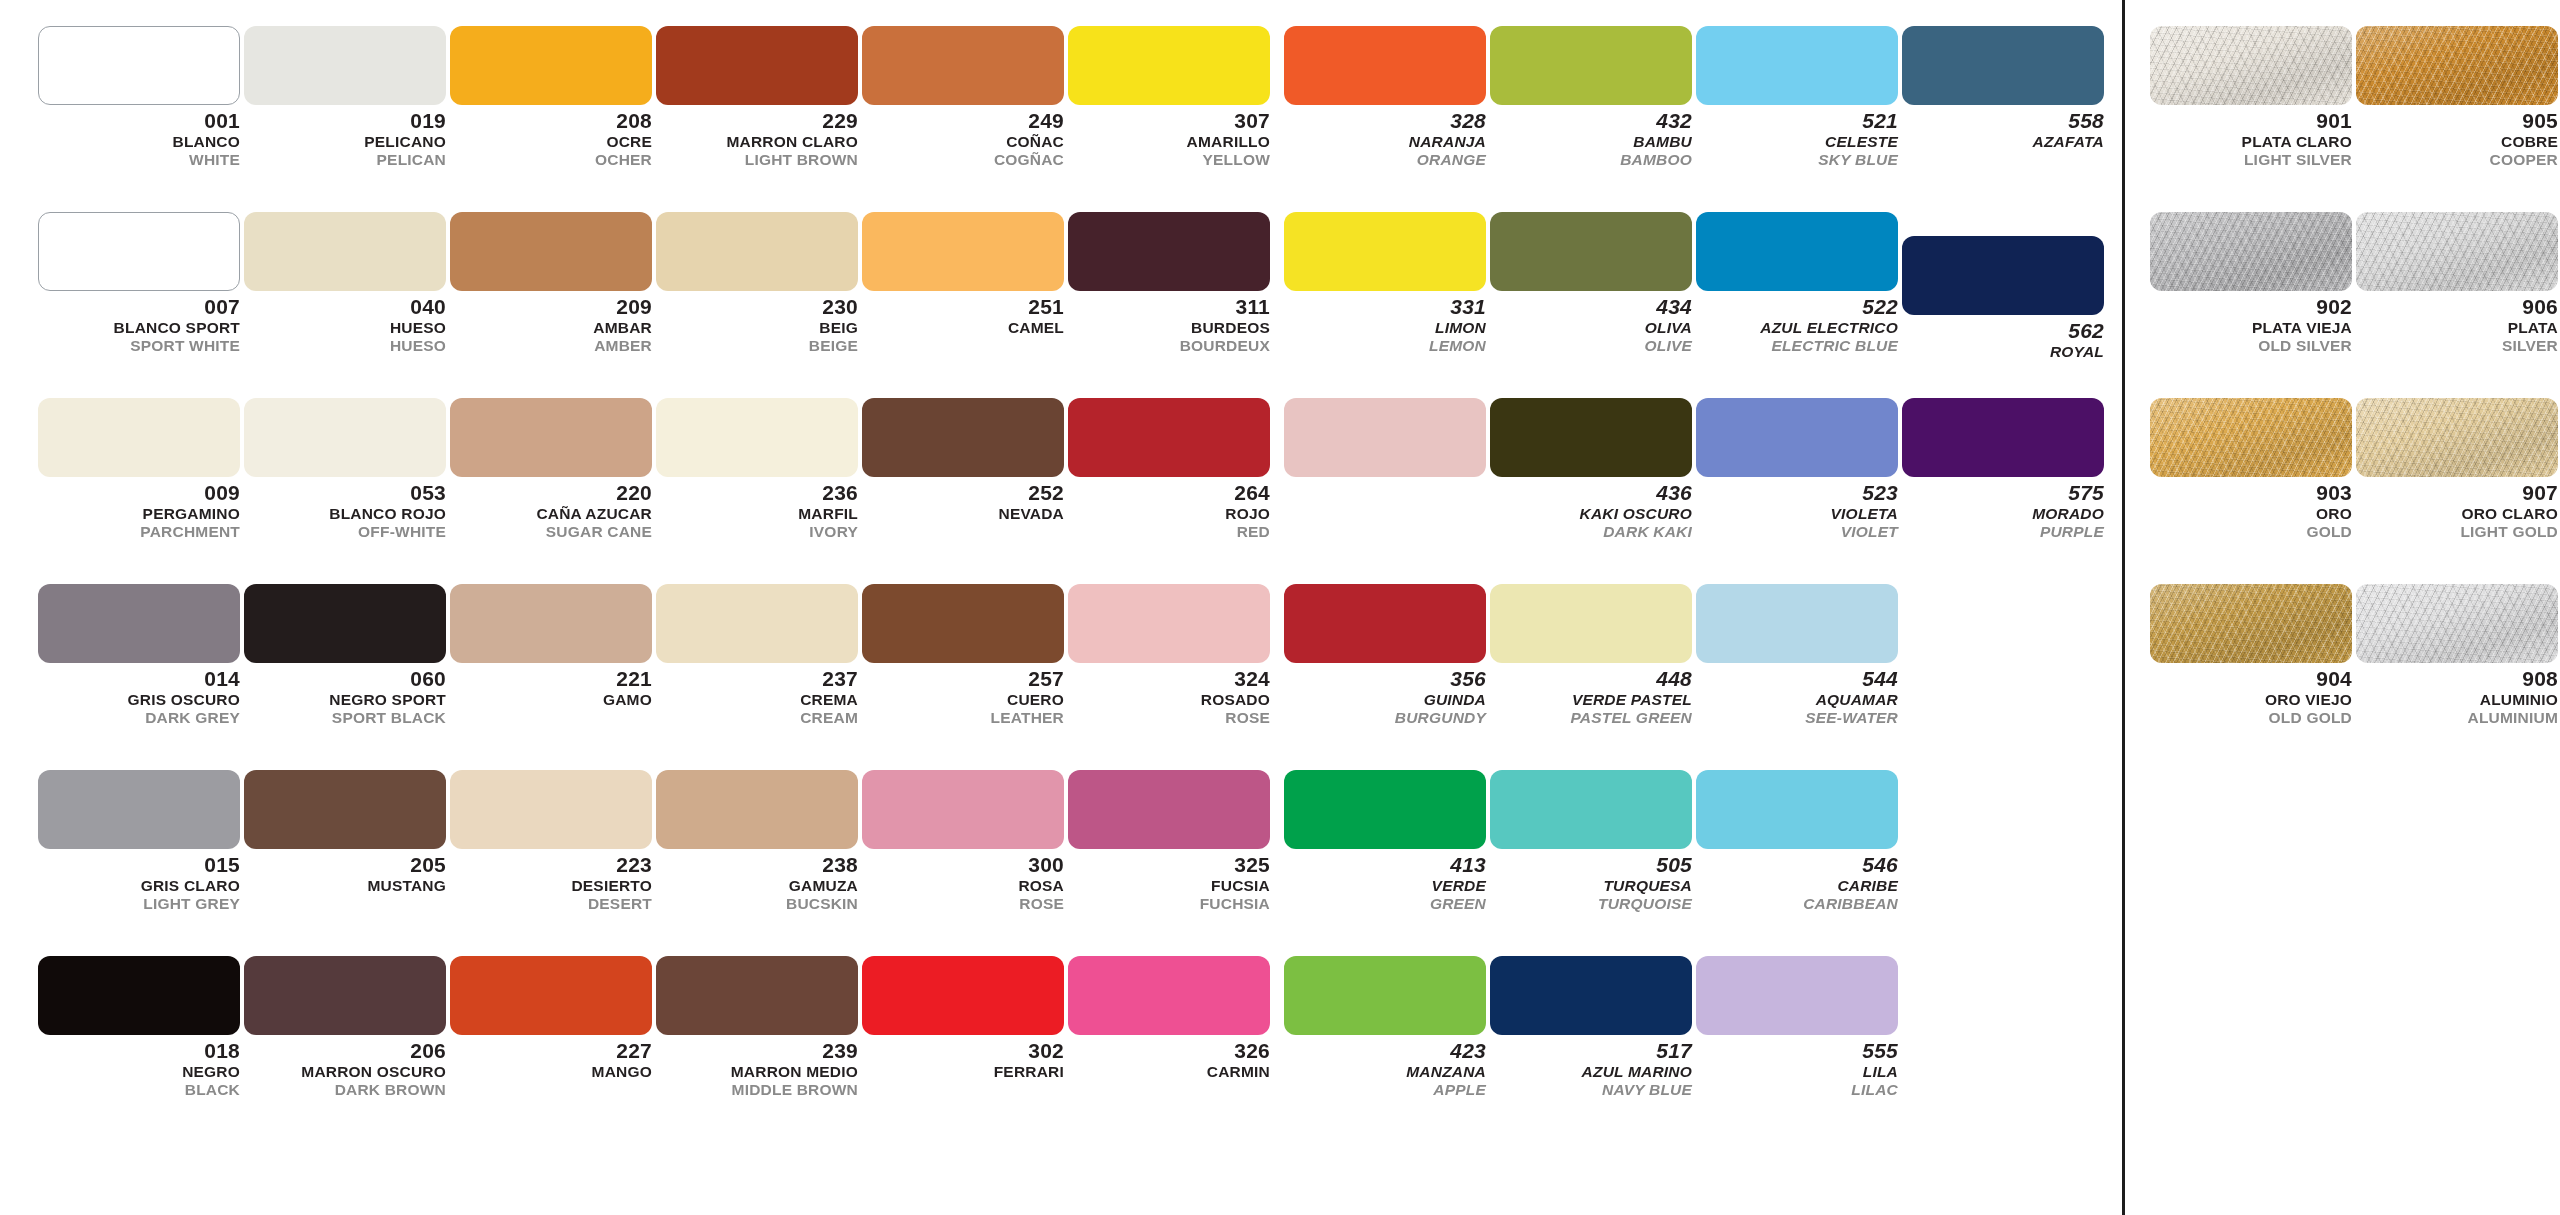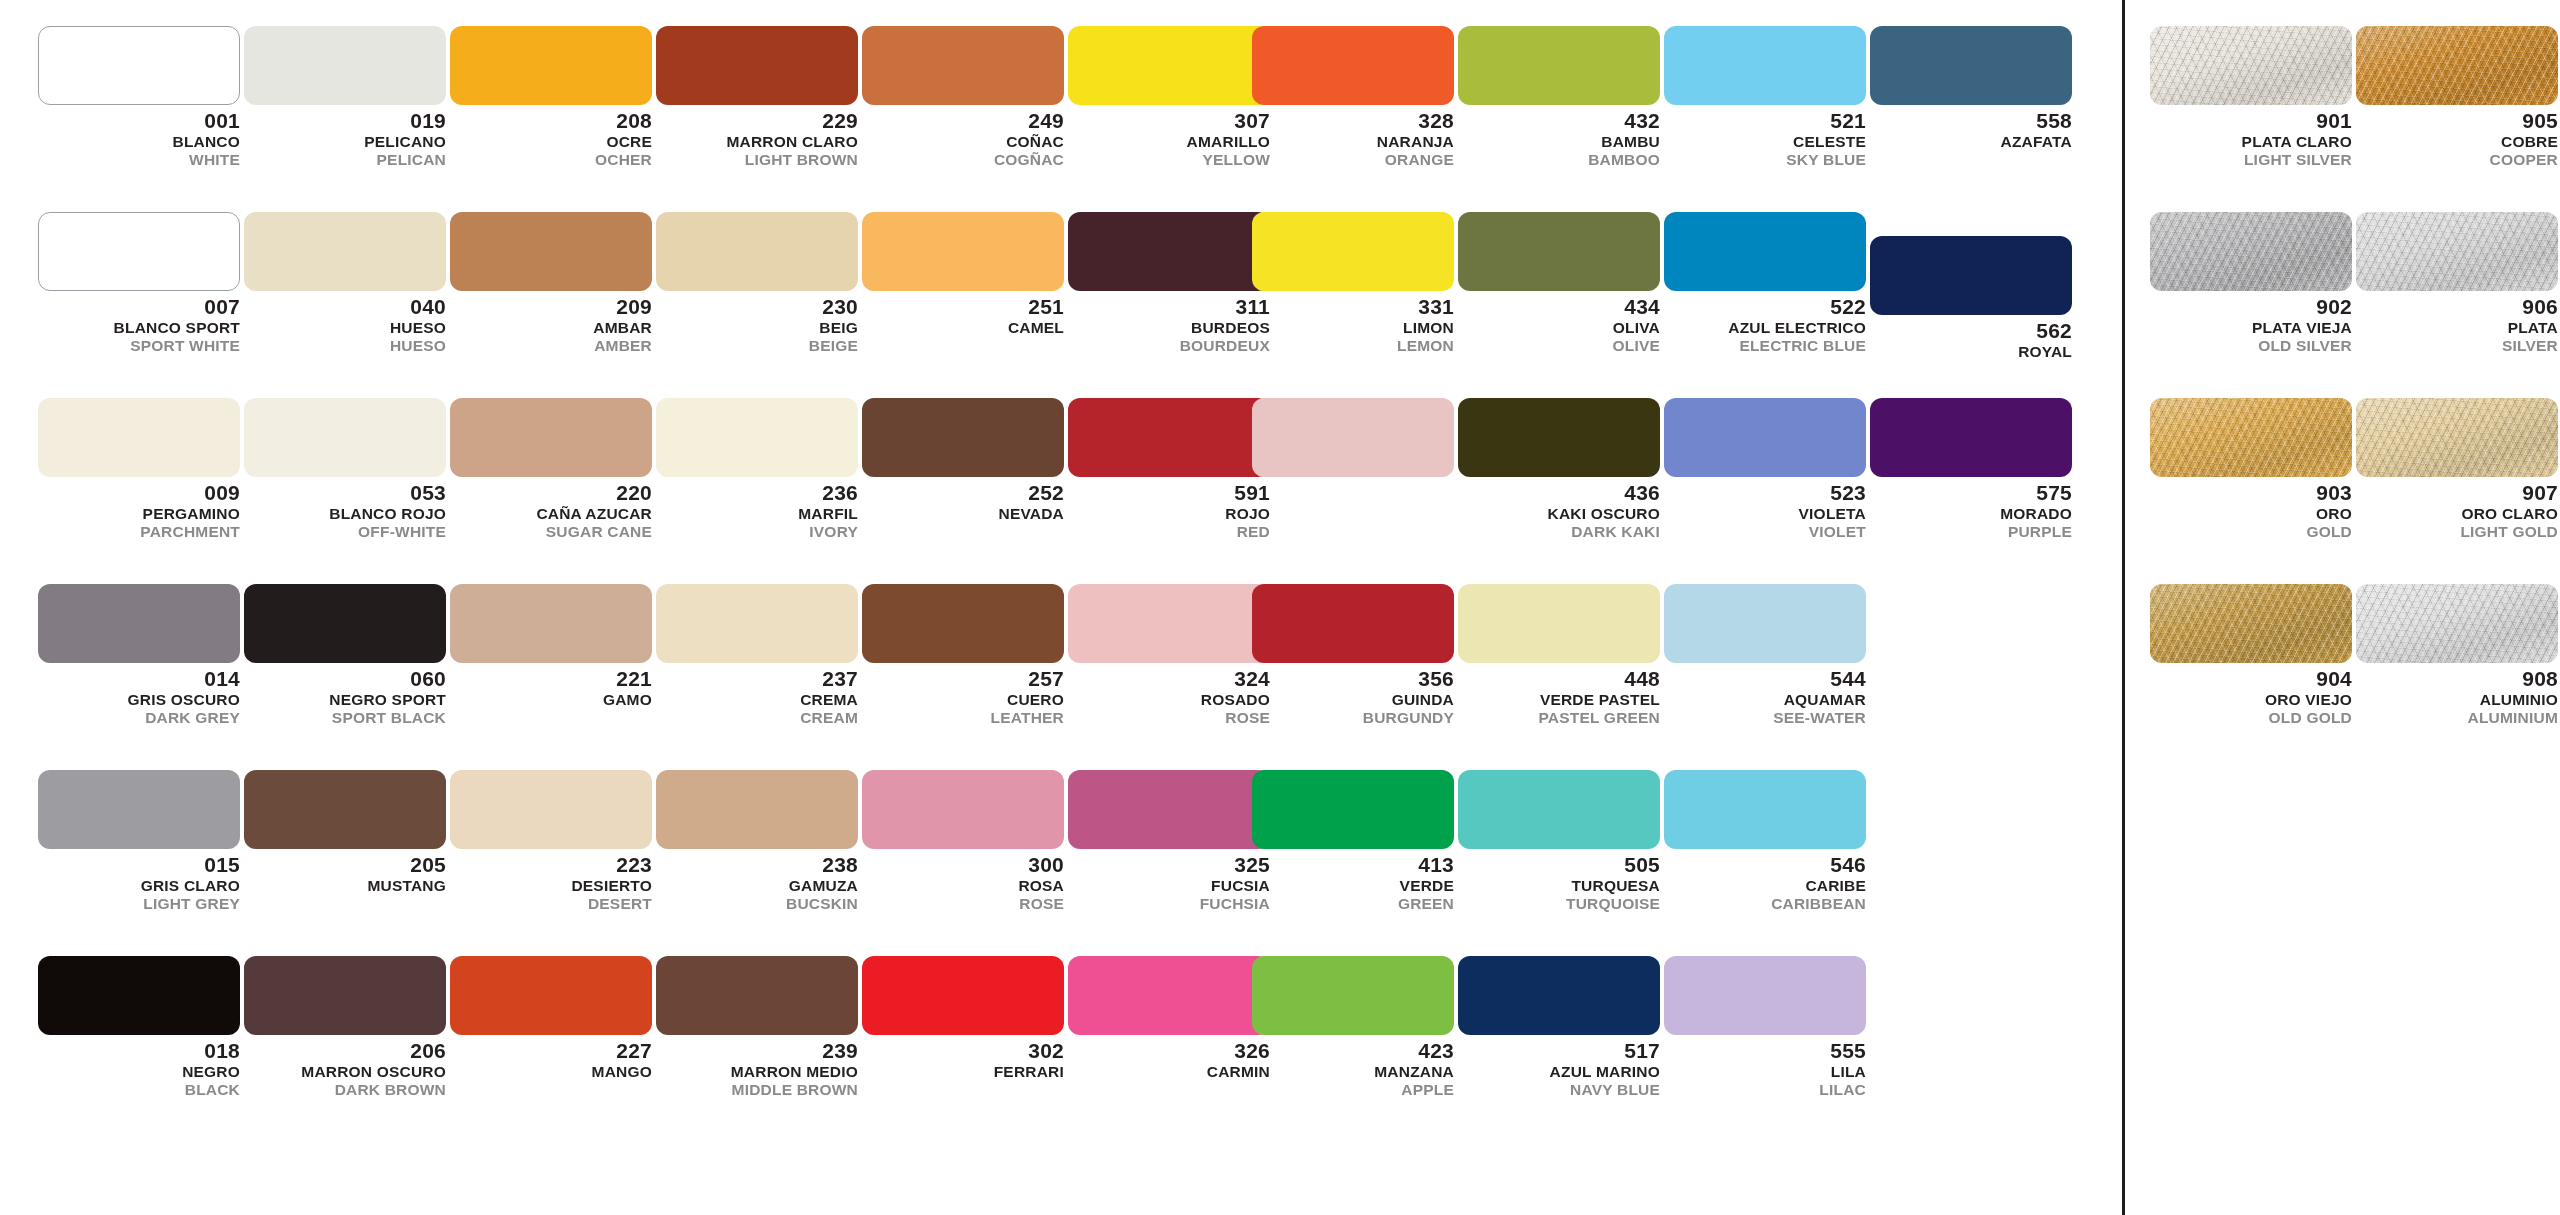--- a/index.html
+++ b/index.html
@@ -30,7 +30,7 @@
   
   #group-standard   { left: 0px;    width: 1270px; }
   
-  #group-brights    { left: 1238px; width: 852px;  }
+  #group-brights    { left: 1270px; width: 852px; font-style: italic;  }
   
   #group-metallics  { left: 2130px; width: 430px;  }
 

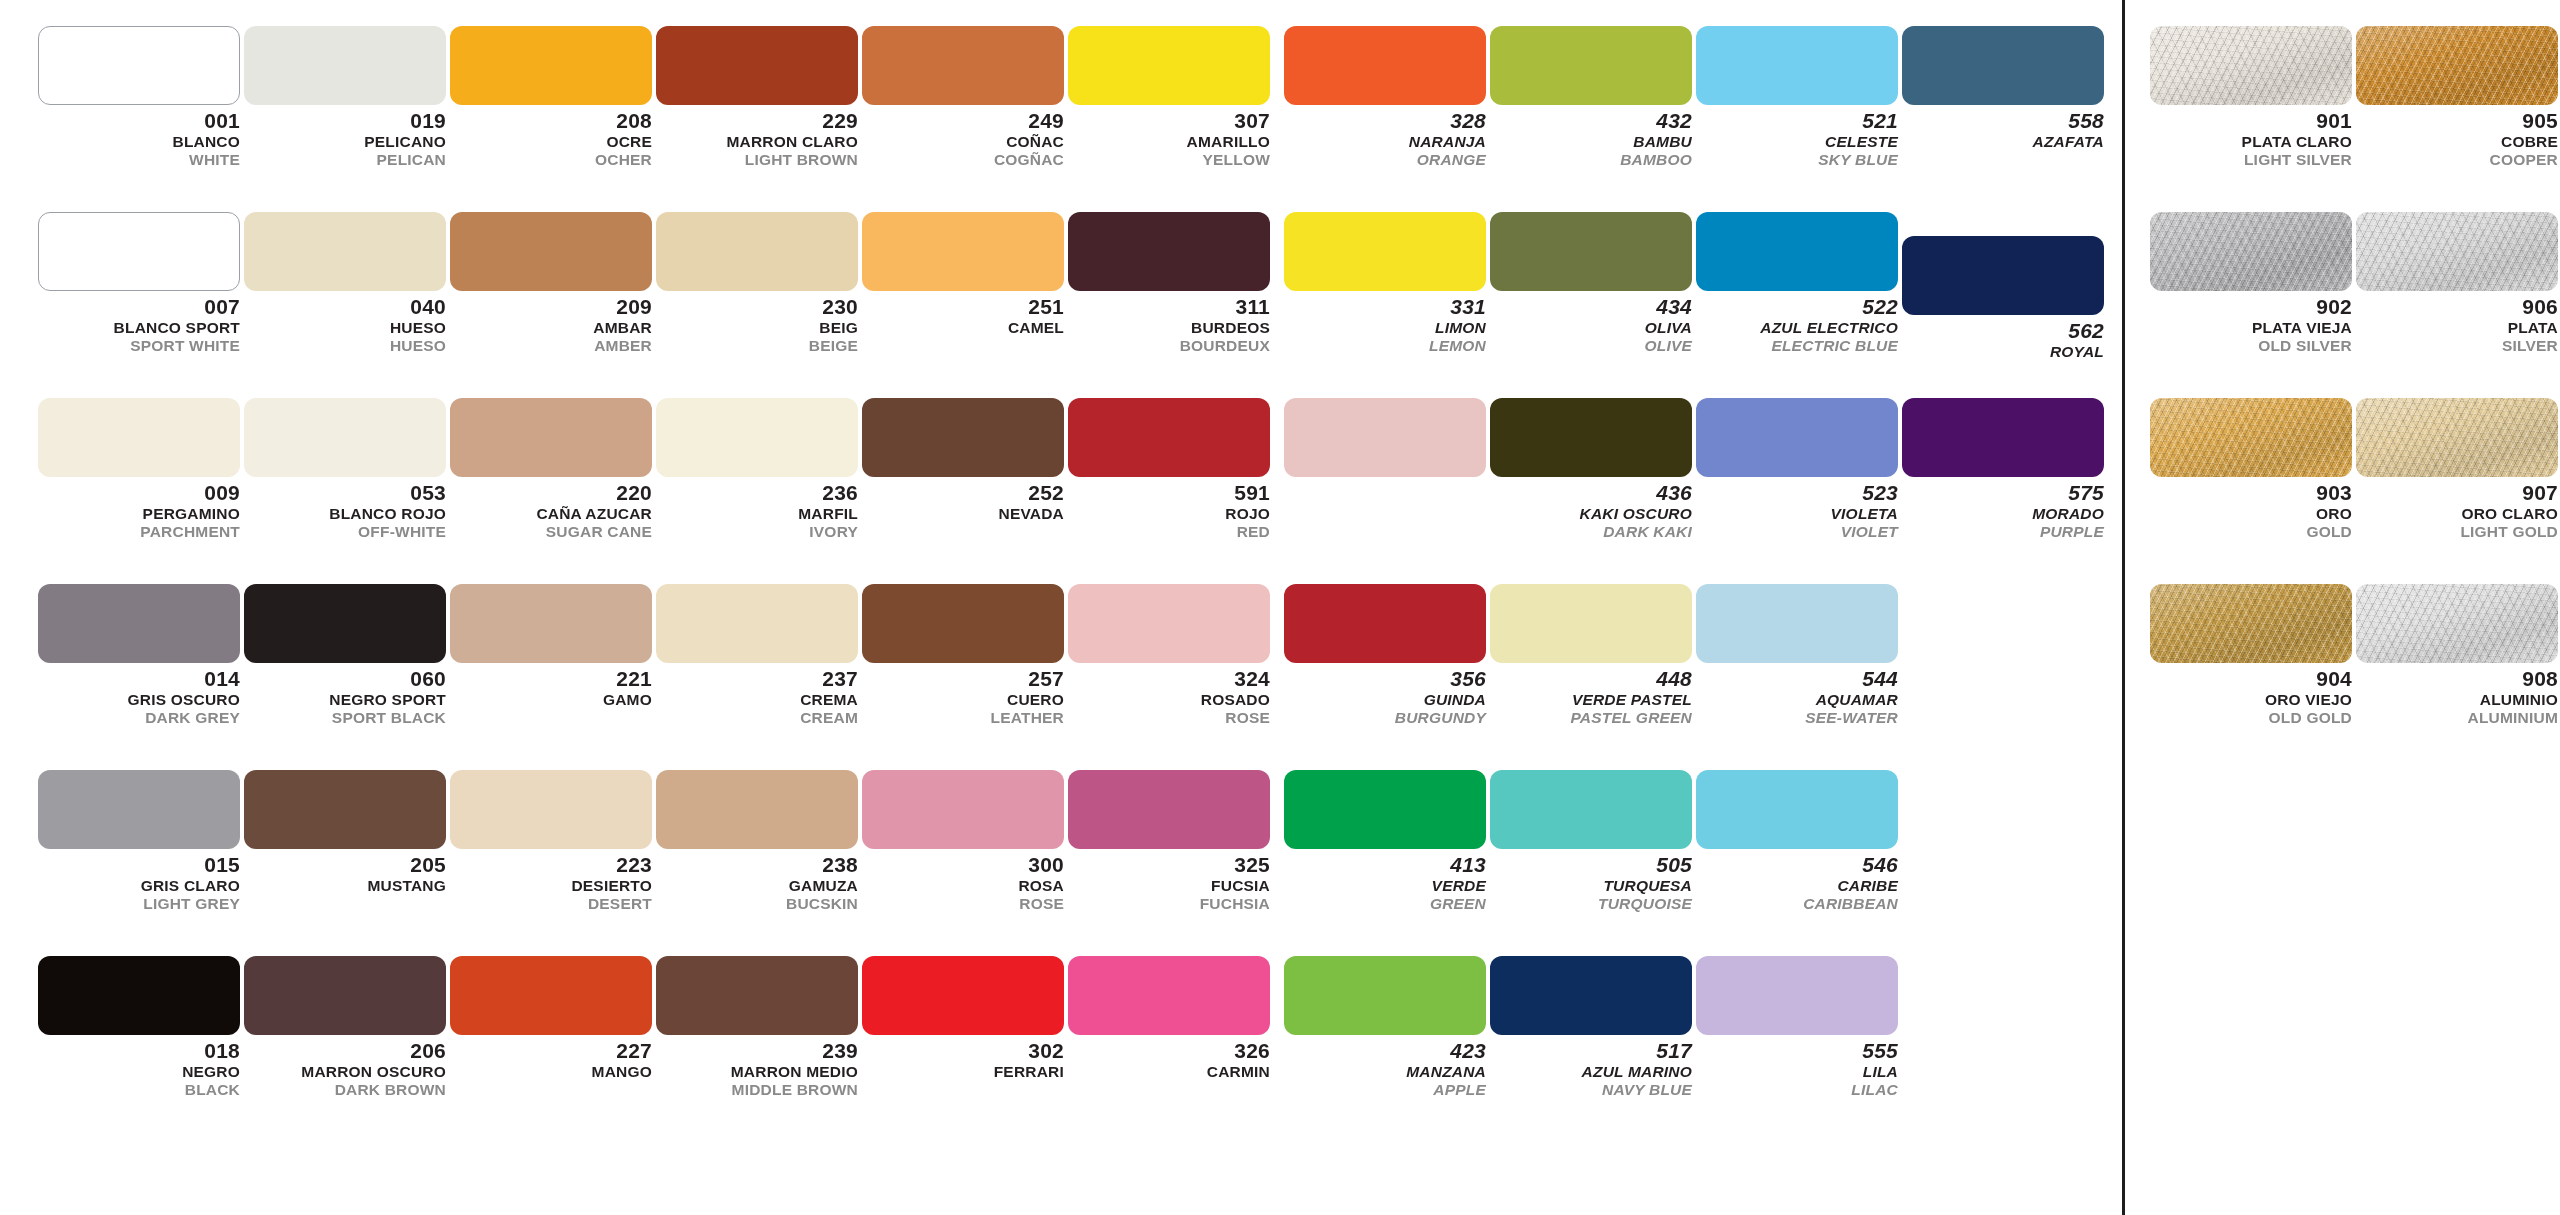--- a/index.html
+++ b/index.html
@@ -369,7 +369,7 @@
         <div class="swatch-cell" style="left: 1068px; top: 398px;">
           <div class="chip" style="background: rgb(181, 35, 43);"></div>
           <div class="labels">
-            <div class="code">591</div>
+            <div class="code">264</div>
             <div class="name-es">ROJO</div>
             <div class="name-en">RED</div>
           </div>

